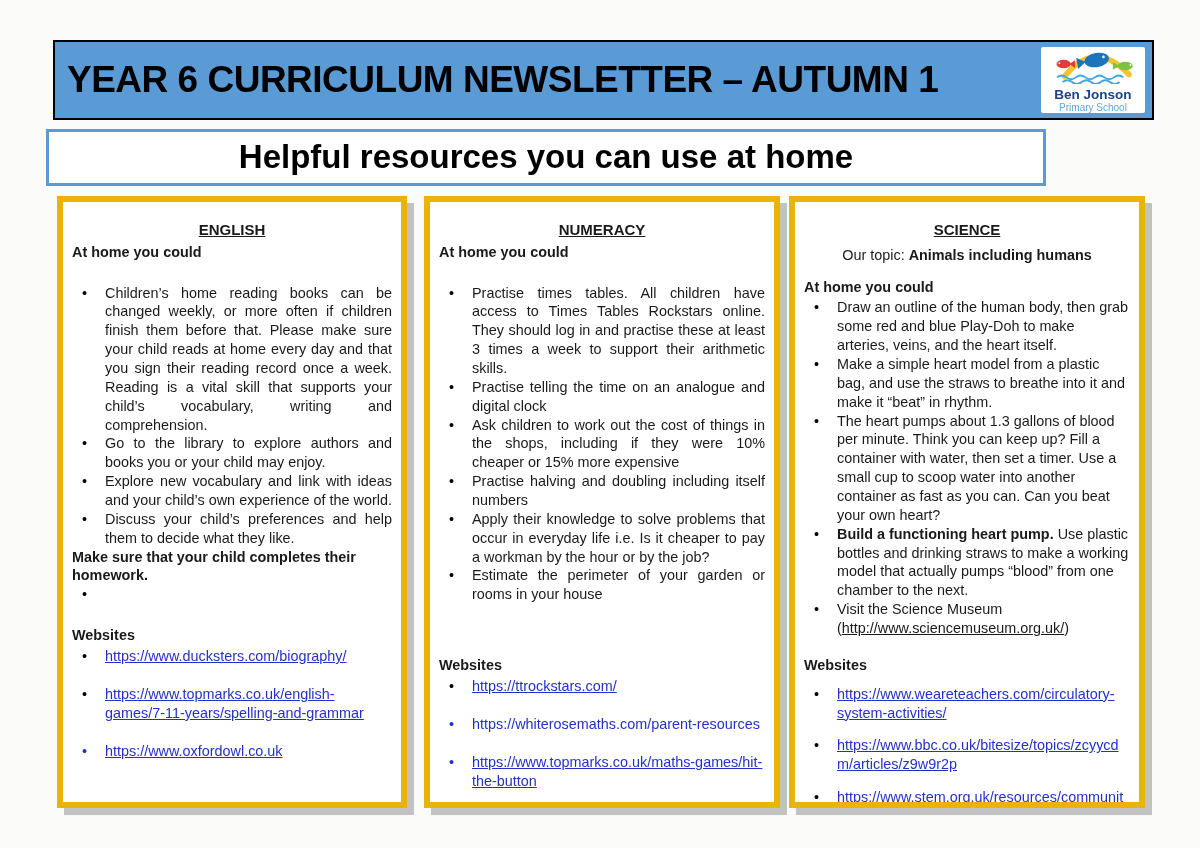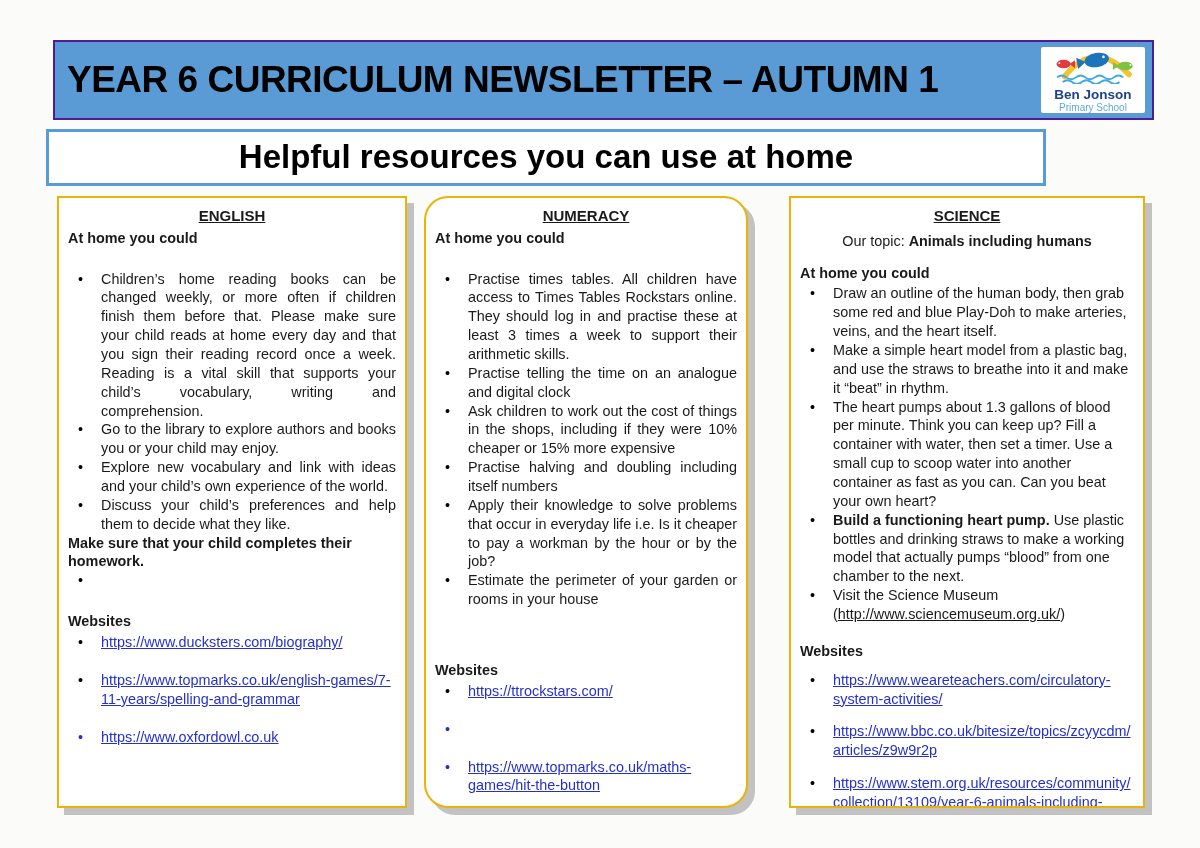--- a/index.html
+++ b/index.html
@@ -12,7 +12,7 @@
   .banner{
     position:absolute;left:53px;top:40px;width:1101px;height:80px;
     background:var(--banner-bg,#5b9bd5);
-    border:2px solid #4c1d95;box-sizing:border-box;
+    border:2px solid #000000;box-sizing:border-box;
     display:flex;align-items:center;
   }
   .banner-title{

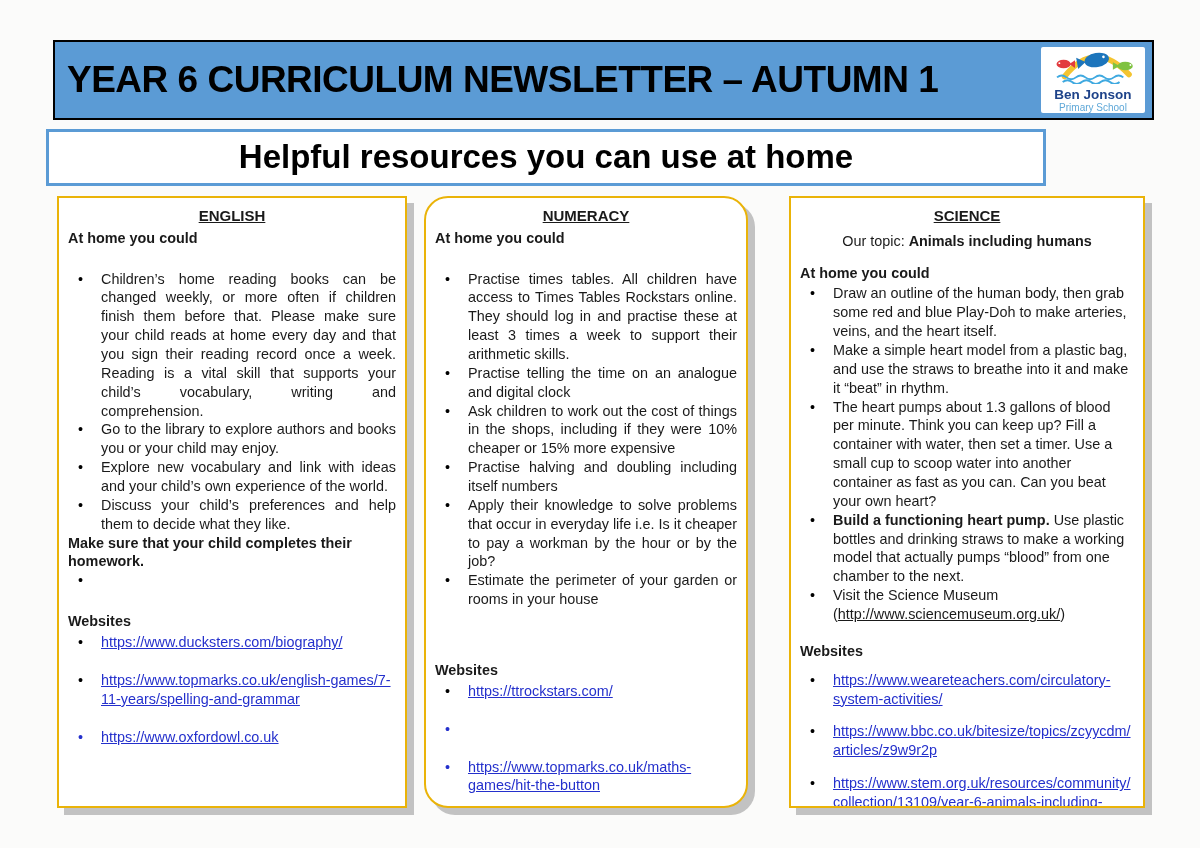--- a/index.html
+++ b/index.html
@@ -35,9 +35,9 @@
   
   .column{
     position:absolute;top:196px;height:612px;background:#fff;
-    border:2px solid #eab308;box-sizing:border-box;
+    border:6px solid #eab308;box-sizing:border-box;
     box-shadow:7px 7px 0 var(--shadow,#c2c2c2);
-    padding:8px 9px;overflow:hidden;
+    padding:18px 9px;overflow:hidden;
     font-size:14.4px;line-height:1.31;
   }
   .col-english{left:57px;width:350px;}

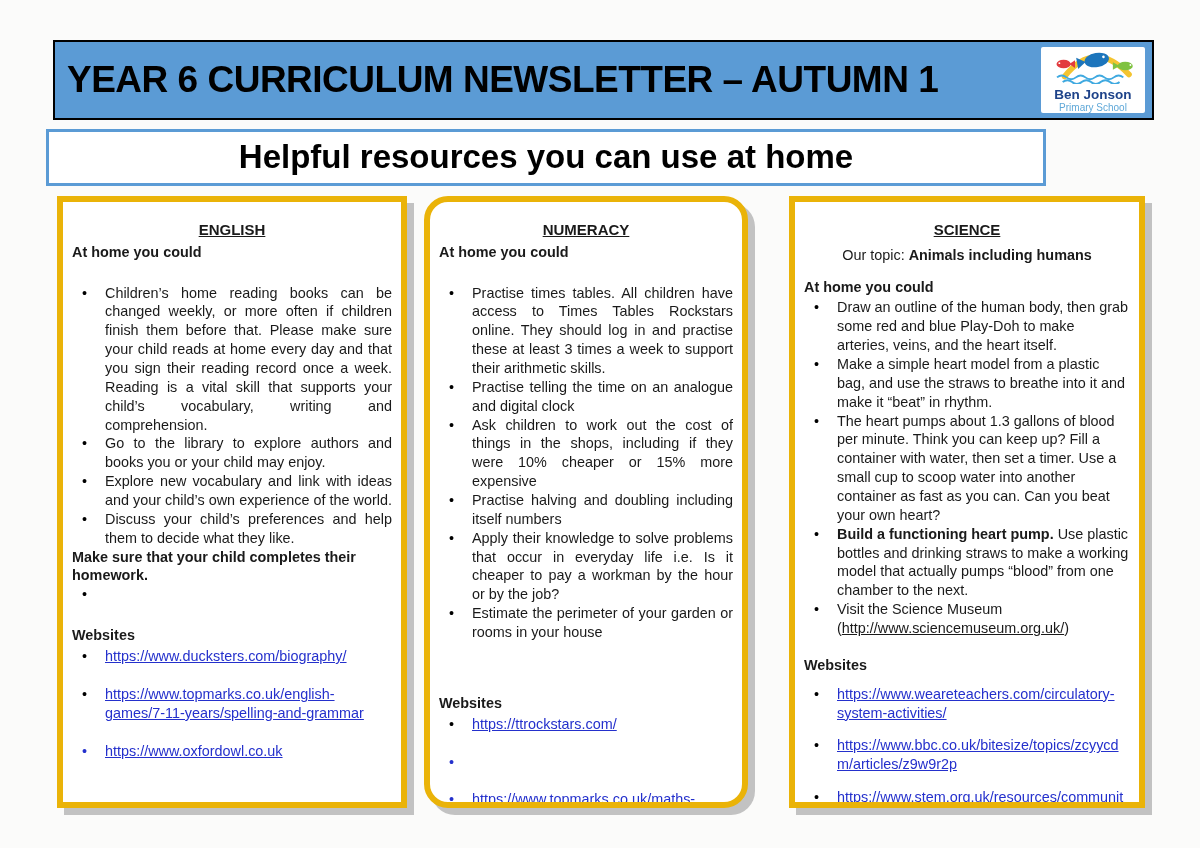--- a/index.html
+++ b/index.html
@@ -41,7 +41,7 @@
     font-size:14.4px;line-height:1.31;
   }
   .col-english{left:57px;width:350px;}
-  .col-numeracy{left:424px;width:324px;border-radius:24px;}
+  .col-numeracy{left:424px;width:356px;}
   .col-science{left:789px;width:356px;}
   .col-title{
     text-align:center;font-weight:bold;text-decoration:underline;

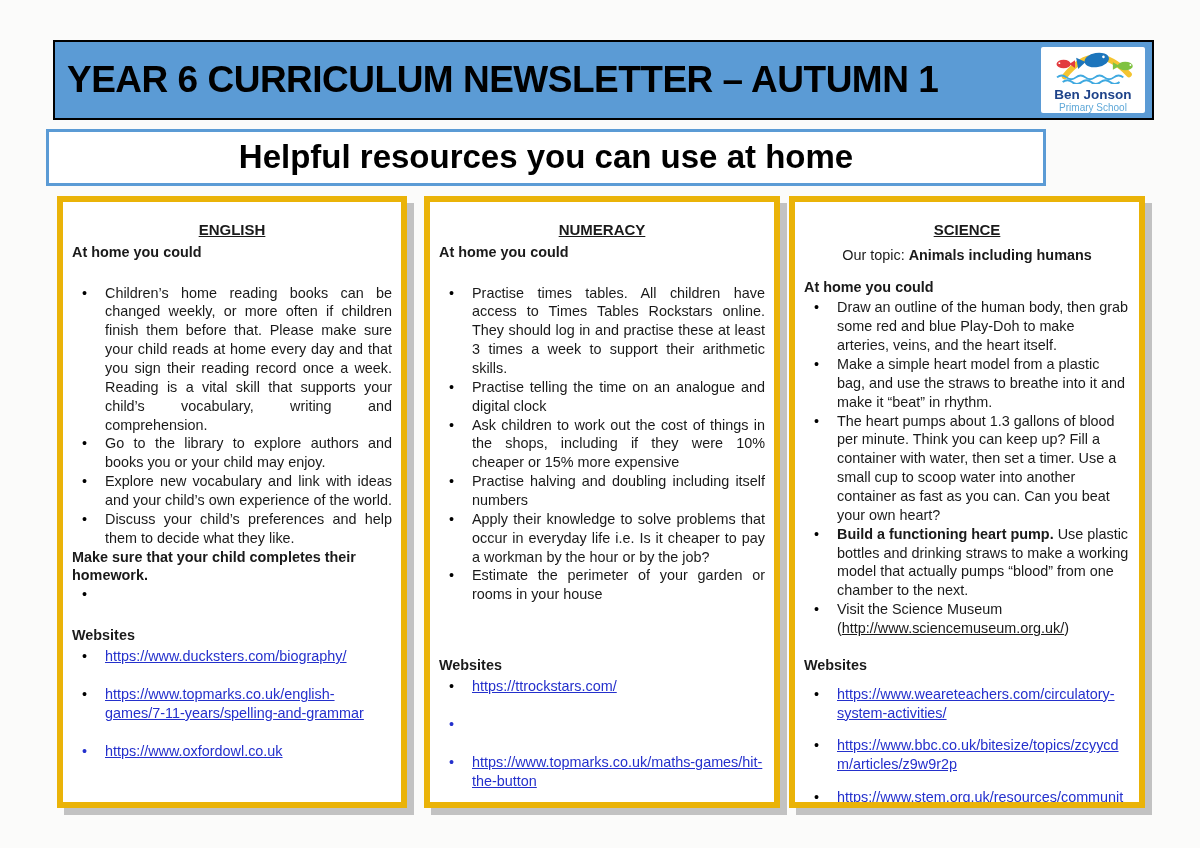--- a/index.html
+++ b/index.html
@@ -182,6 +182,7 @@
         </div>
         <div class="link-row">
           <div class="dot" style="color: rgb(36, 48, 204);">•</div>
+          <span class="link nou">https://whiterosemaths.com/parent-resources</span>
         </div>
         <div class="link-row">
           <div class="dot" style="color: rgb(36, 48, 204);">•</div>

